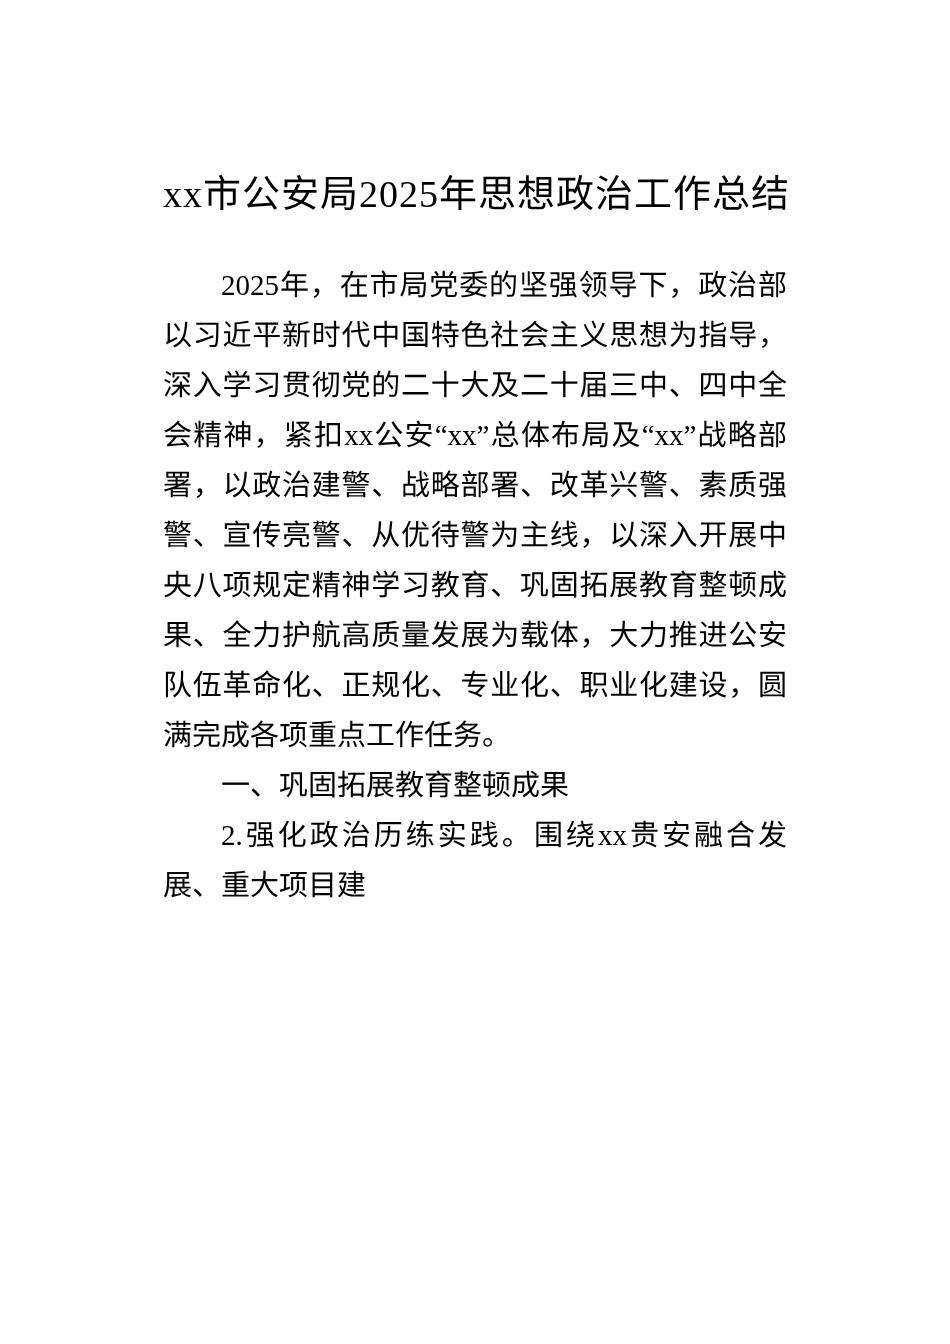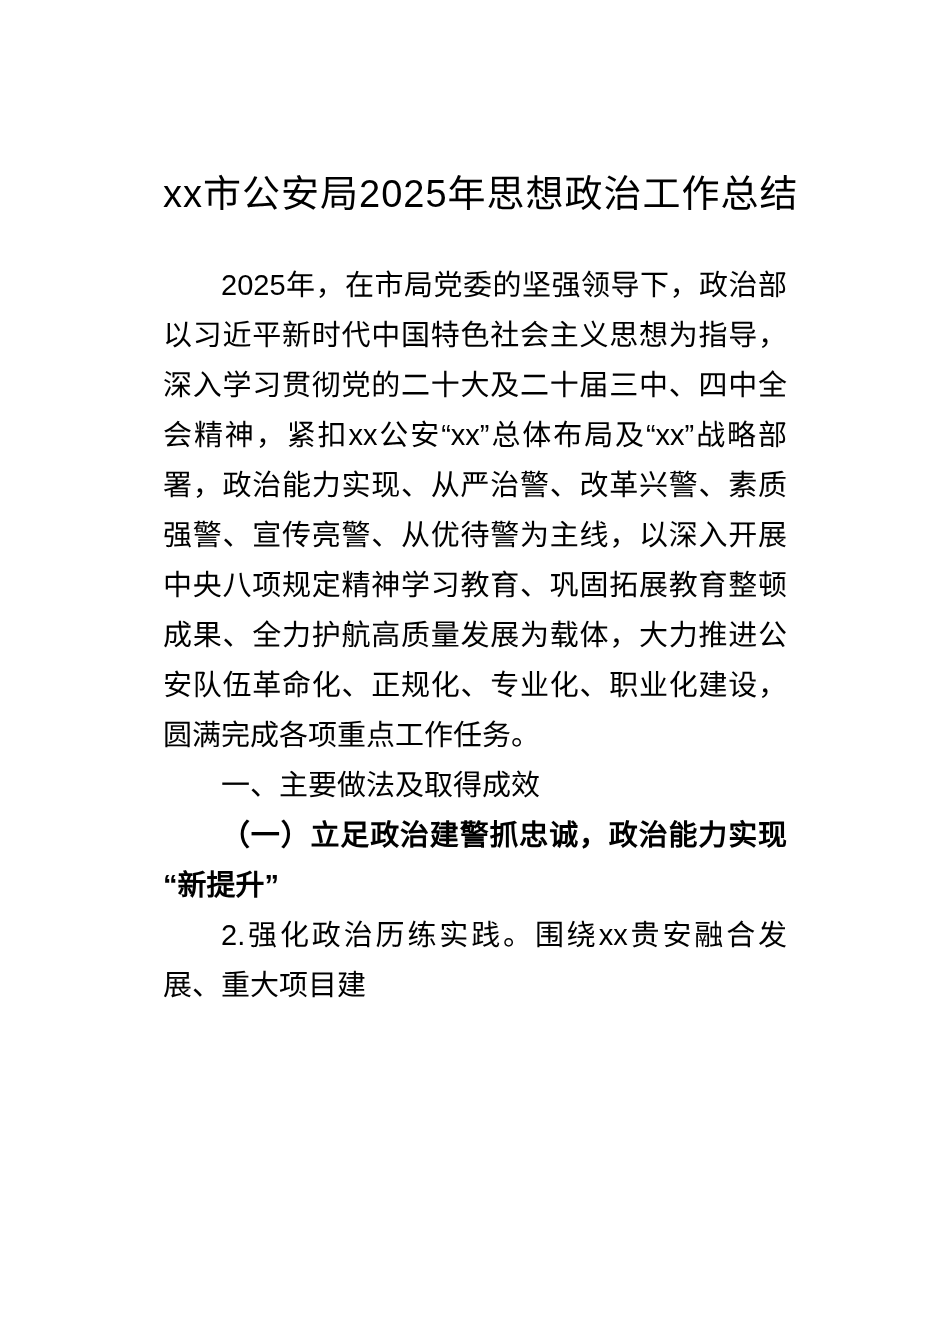--- a/index.html
+++ b/index.html
@@ -14,7 +14,7 @@
     margin: 0 auto;
     background: #ffffff;
     color: #000000;
-    font-family: Liberation Sans, sans-serif;
+    font-family: Liberation Serif, serif;
     box-sizing: border-box;
     padding: 170px 113px 0 113px;
     overflow: hidden;

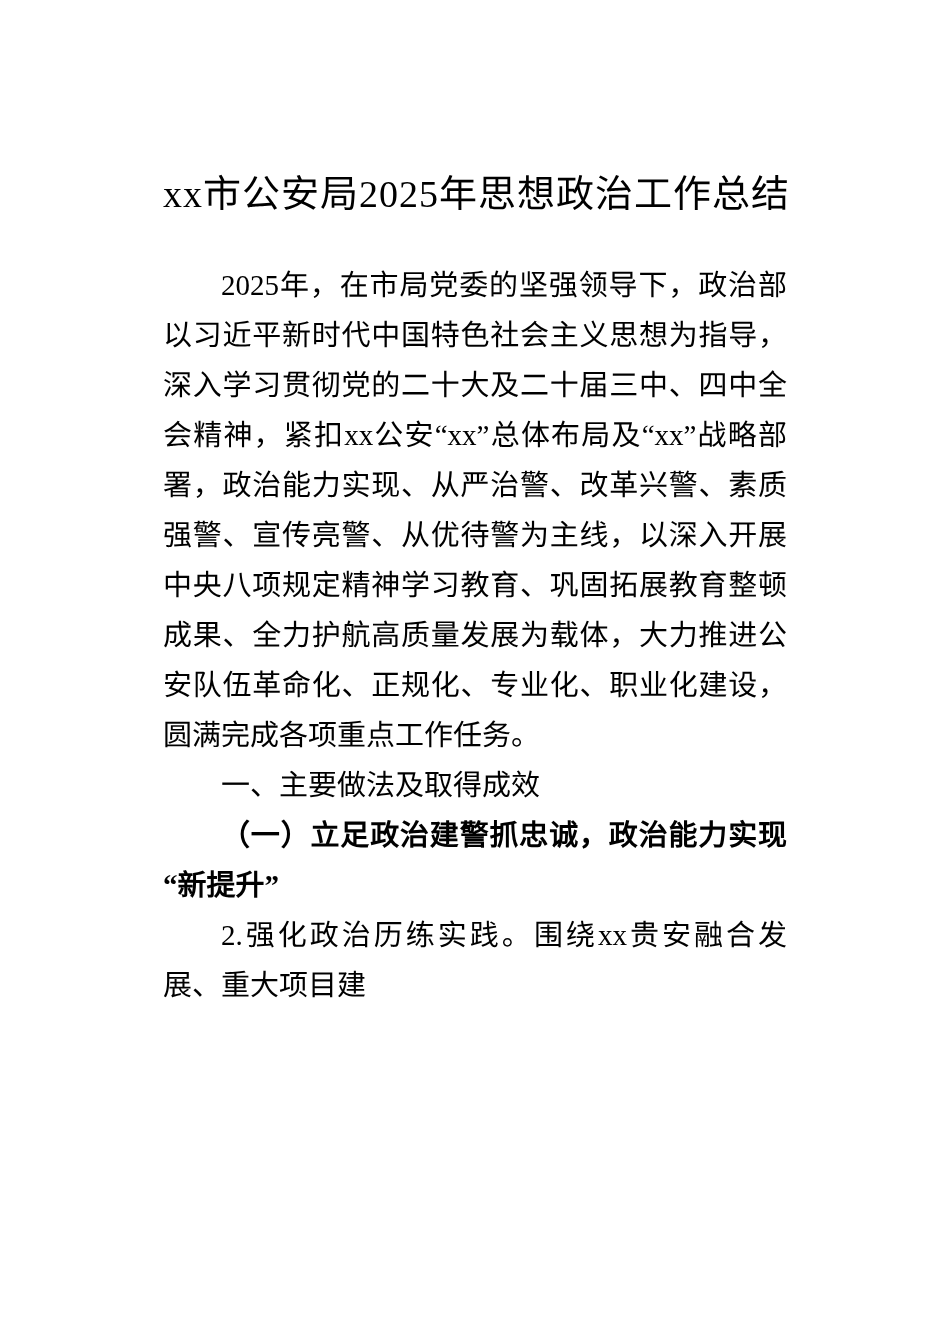--- a/index.html
+++ b/index.html
@@ -50,7 +50,7 @@
 <div class="page">
   <h1 class="doc-title"><span>xx市公安局2025年思想政治工作总结</span></h1>
 
-  <p class="para body">2025年，在市局党委的坚强领导下，政治部以习近平新时代中国特色社会主义思想为指导，深入学习贯彻党的二十大及二十届三中、四中全会精神，紧扣xx公安“xx”总体布局及“xx”战略部署，政治能力实现、从严治警、改革兴警、素质强警、宣传亮警、从优待警为主线，以深入开展中央八项规定精神学习教育、巩固拓展教育整顿成果、全力护航高质量发展为载体，大力推进公安队伍革命化、正规化、专业化、职业化建设，圆满完成各项重点工作任务。</p>
+  <p class="para body">2025年，在市局党委的坚强领导下，政治部以习近平新时代中国特色社会主义思想为指导，深入学习贯彻党的二十大及二十届三中、四中全会精神，紧扣xx公安“xx”总体布局及“xx”战略部署，以政治建警、战略部署、改革兴警、素质强警、宣传亮警、从优待警为主线，以深入开展中央八项规定精神学习教育、巩固拓展教育整顿成果、全力护航高质量发展为载体，大力推进公安队伍革命化、正规化、专业化、职业化建设，圆满完成各项重点工作任务。</p>
 
   <p class="para heading-1">一、主要做法及取得成效</p>
 

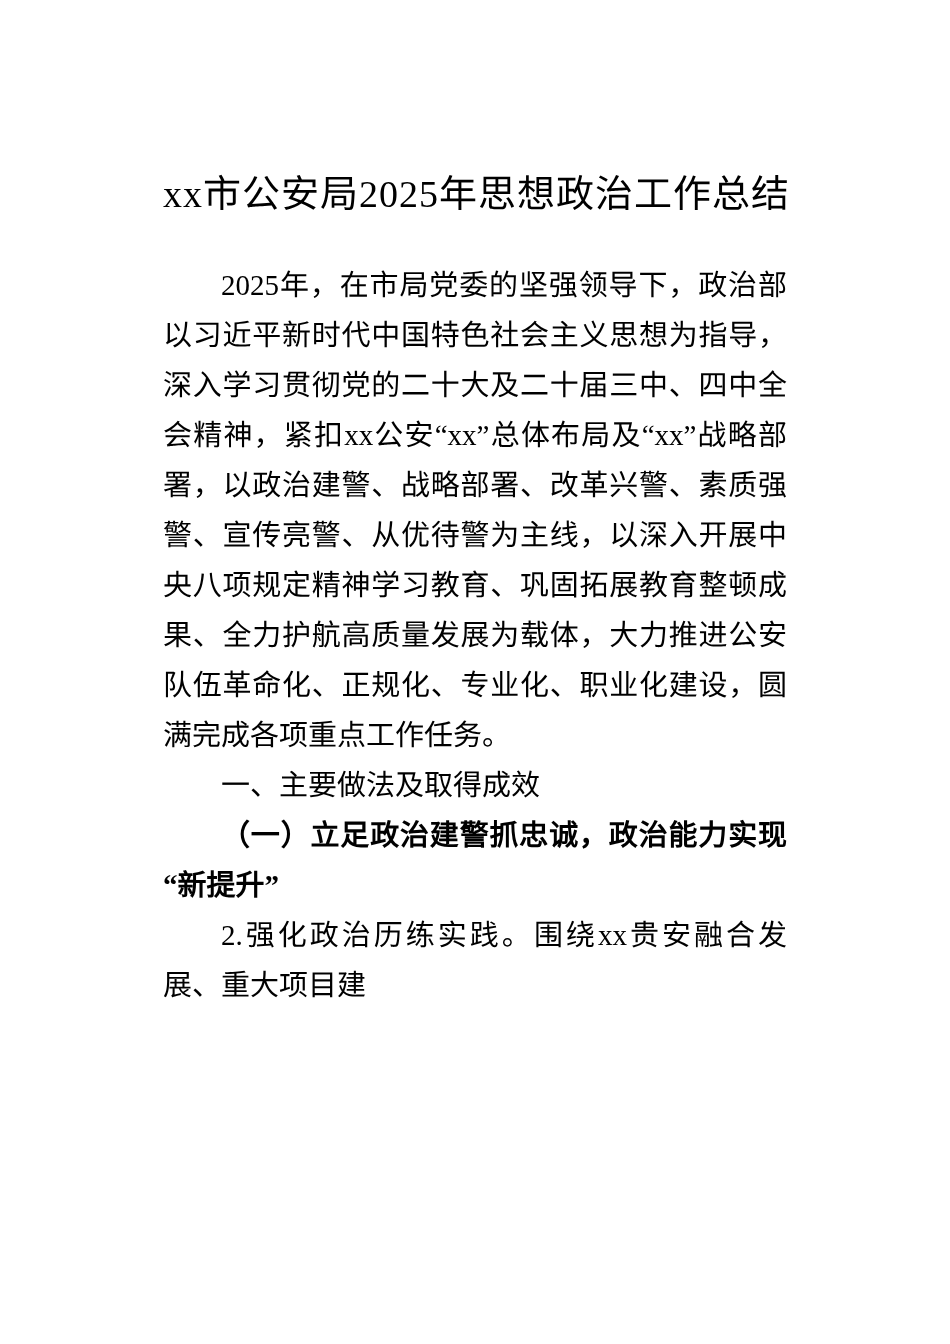--- a/index.html
+++ b/index.html
@@ -52,7 +52,7 @@
 
   <p class="para body">2025年，在市局党委的坚强领导下，政治部以习近平新时代中国特色社会主义思想为指导，深入学习贯彻党的二十大及二十届三中、四中全会精神，紧扣xx公安“xx”总体布局及“xx”战略部署，以政治建警、战略部署、改革兴警、素质强警、宣传亮警、从优待警为主线，以深入开展中央八项规定精神学习教育、巩固拓展教育整顿成果、全力护航高质量发展为载体，大力推进公安队伍革命化、正规化、专业化、职业化建设，圆满完成各项重点工作任务。</p>
 
-  <p class="para heading-1">一、主要做法及取得成效</p>
+  <p class="para heading-1">一、巩固拓展教育整顿成果</p>
 
   <p class="para heading-2">（一）立足政治建警抓忠诚，政治能力实现“新提升”</p>
 

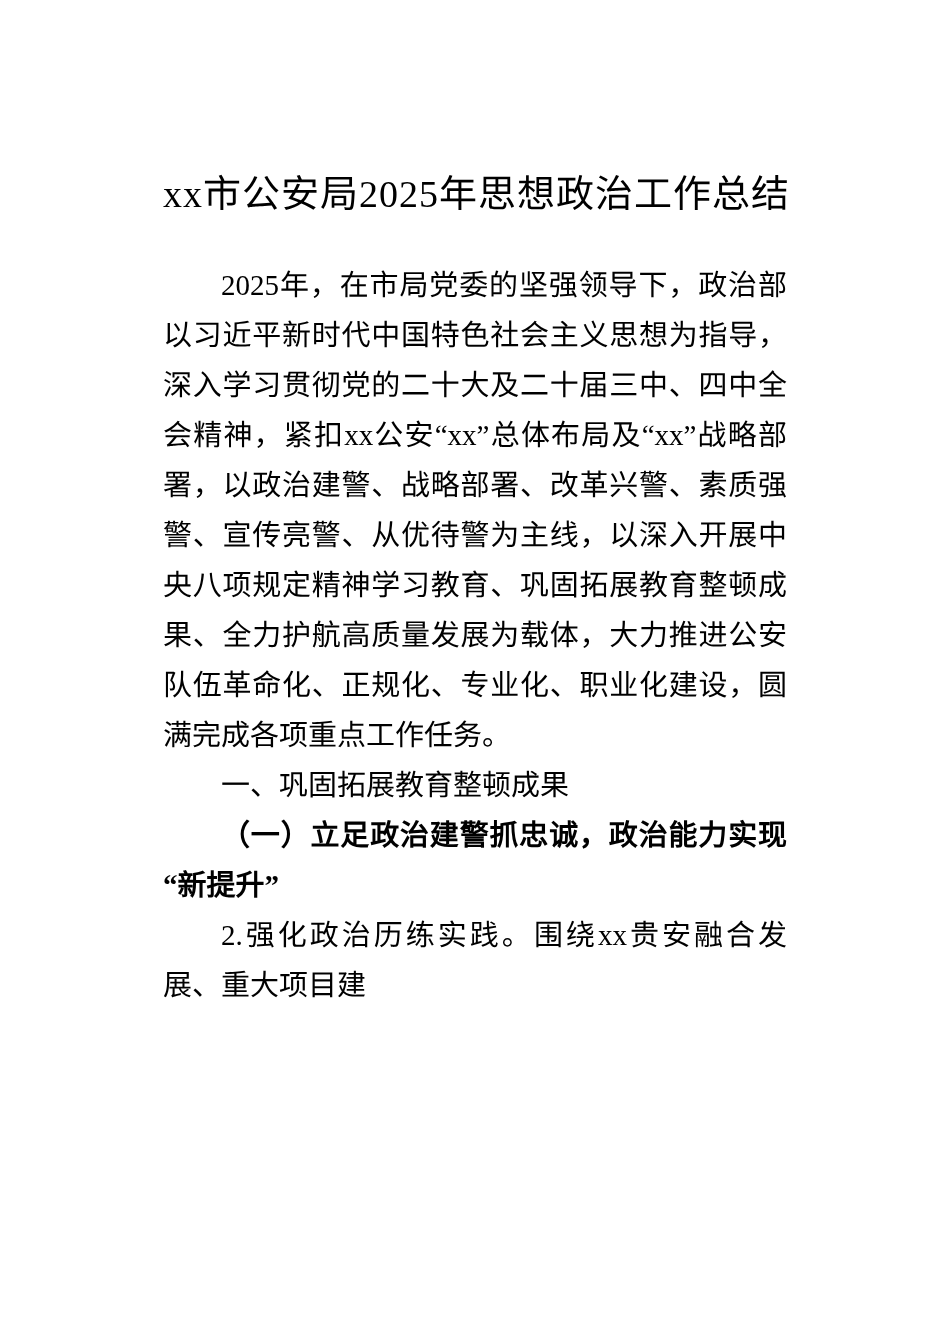--- a/index.html
+++ b/index.html
@@ -54,7 +54,6 @@
 
   <p class="para heading-1">一、巩固拓展教育整顿成果</p>
 
-  <p class="para heading-2">（一）立足政治建警抓忠诚，政治能力实现“新提升”</p>
 
 
   <p class="para body">2.强化政治历练实践。围绕xx贵安融合发展、重大项目建</p>

